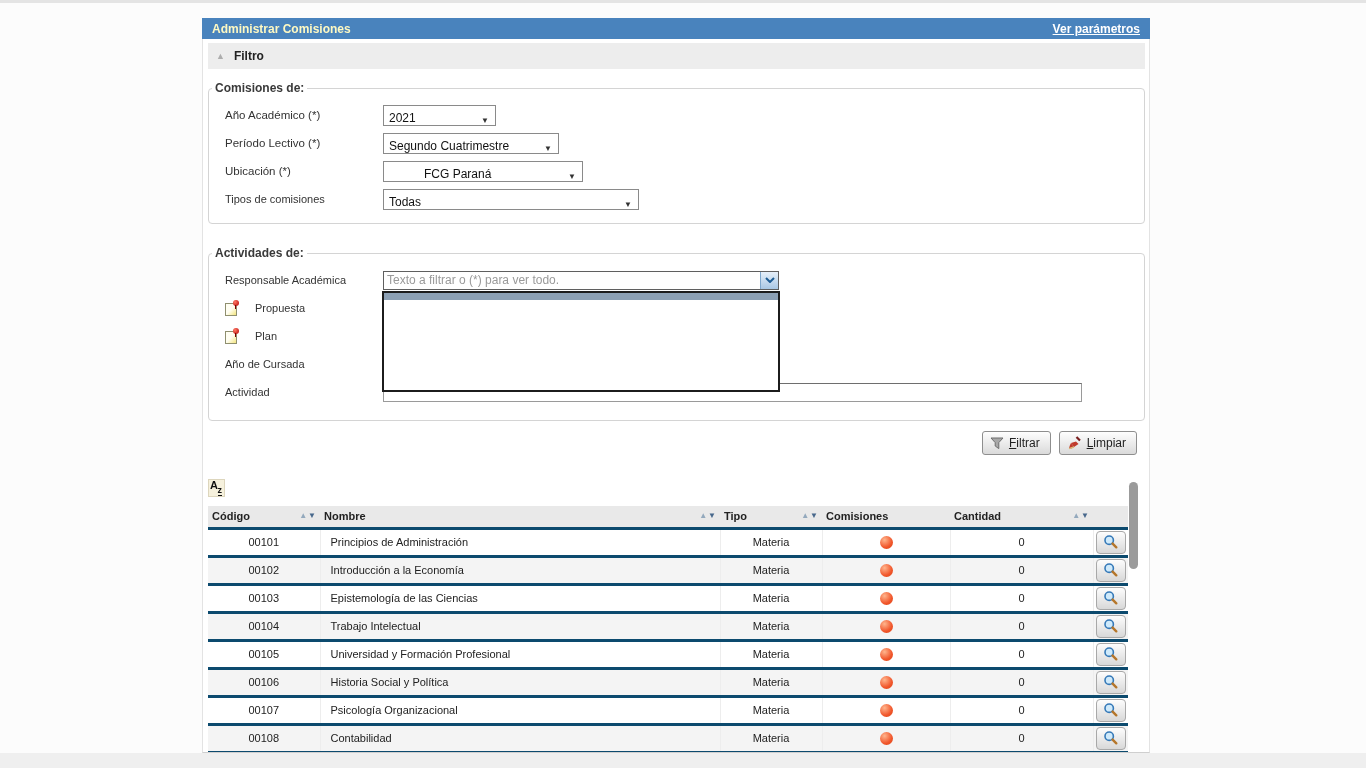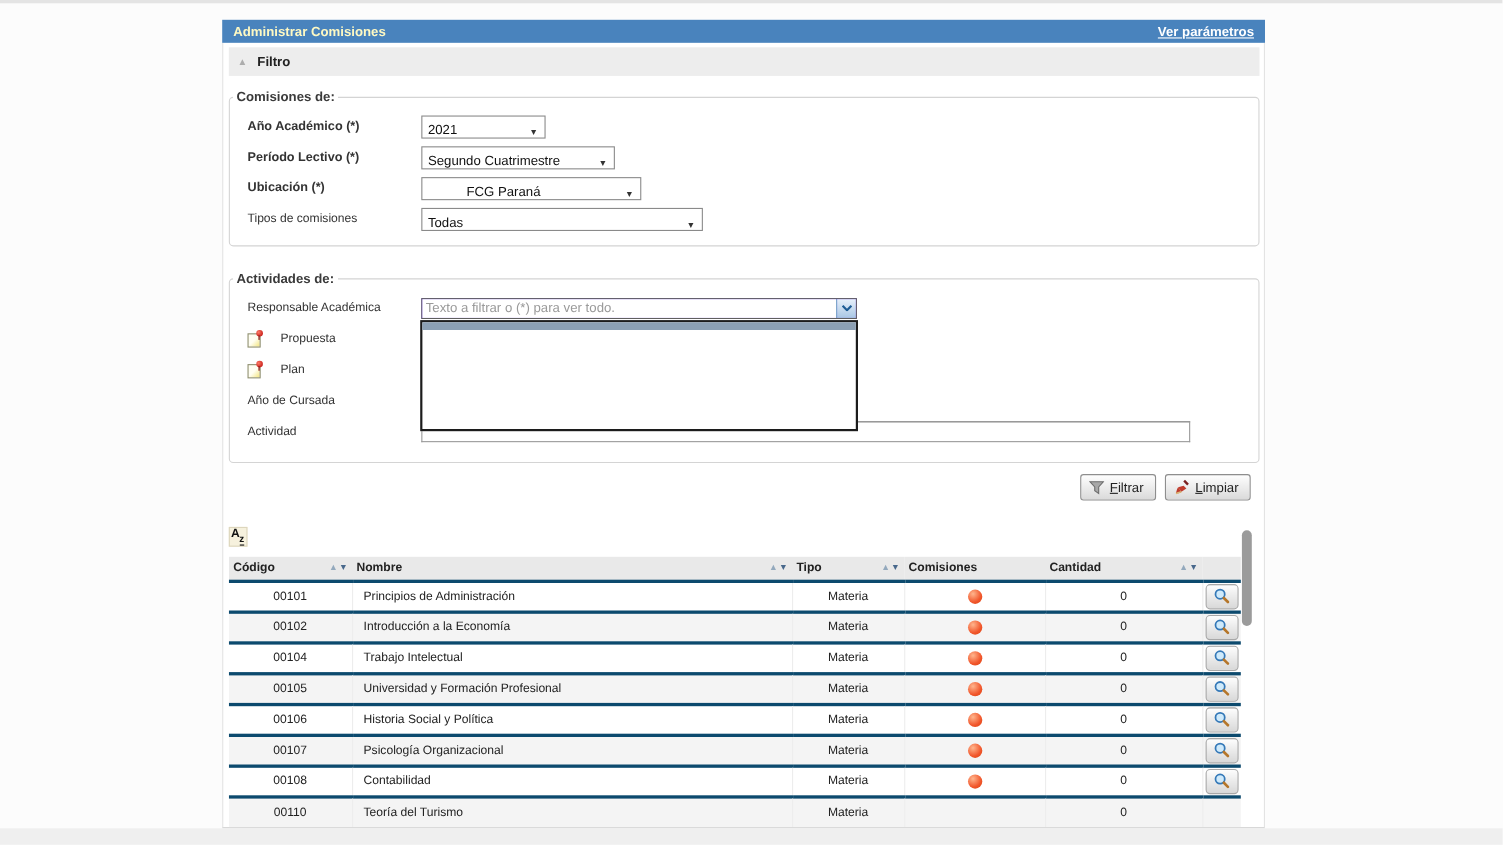--- a/index.html
+++ b/index.html
@@ -22,7 +22,7 @@
   legend { font-size:12px; font-weight:bold; color:#3a3a3a; margin-left:3px; padding:0 3px; }
   .frow { display:flex; align-items:center; height:28px; }
   .frow .flabel { width:174px; padding-left:16px; font-size:11px; color:#333; }
-  .flabel.b { font-weight:bold; font-size:11.5px; }
+  .flabel.b { font-weight:normal; font-size:11.5px; }
   .frow .flabel-icon { display:flex; align-items:center; gap:16px; padding-left:16px; width:174px; font-size:11px; color:#333; }
 
   .sel { height:21px; background:#fff; border:1px solid #8a8a8a; display:flex; align-items:flex-end; justify-content:space-between; padding:0 6px 0 5px; font-size:12px; color:#111; cursor:default; }

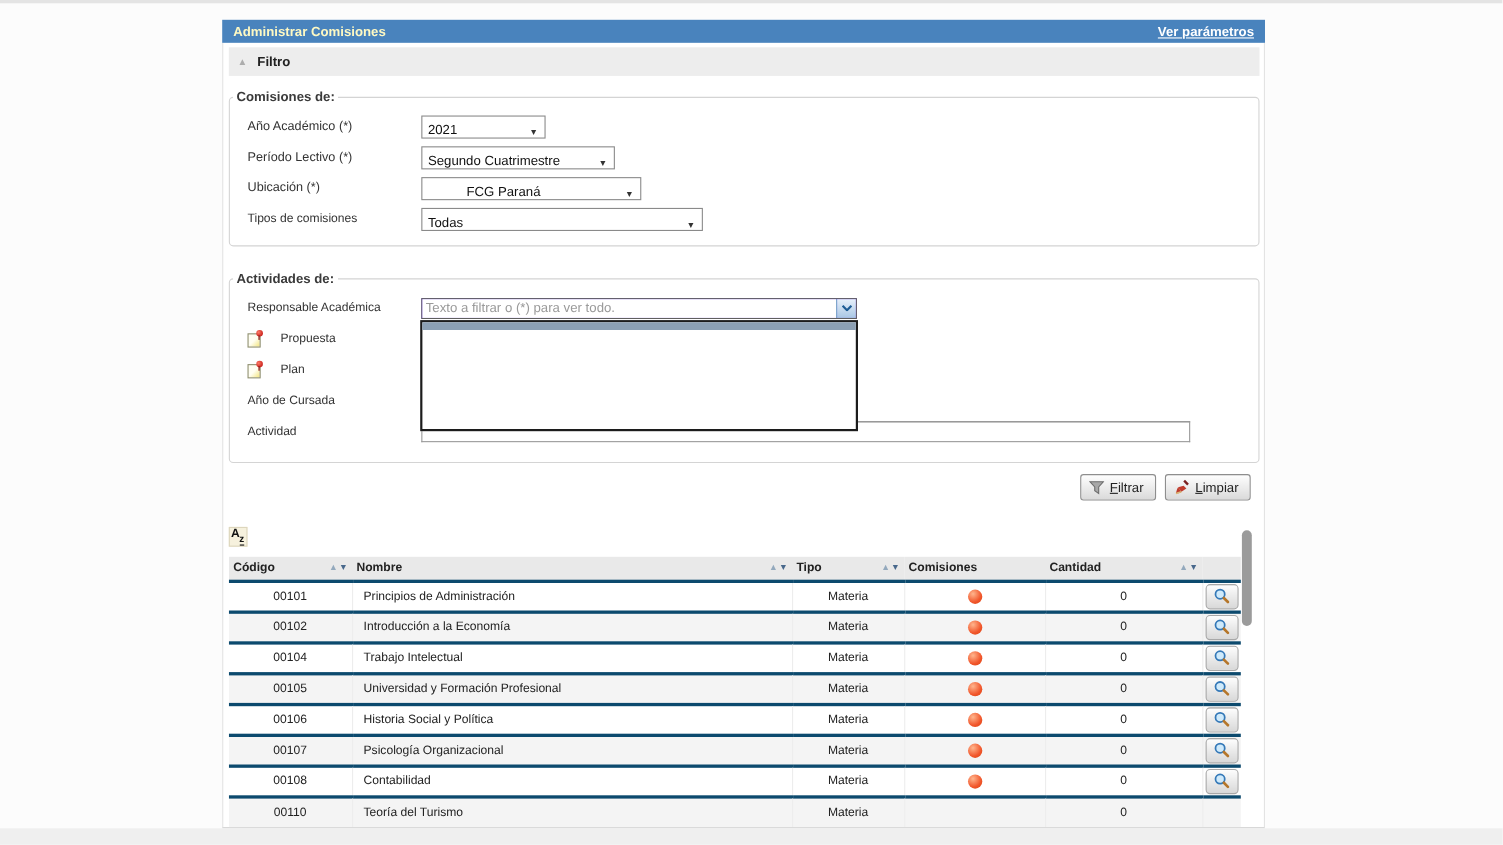--- a/index.html
+++ b/index.html
@@ -282,6 +282,19 @@
                   </button></td>
             </tr>
             <tr>
+              <td class="c-cod">00103</td>
+              <td class="c-nom">Epistemología de las Ciencias</td>
+              <td>Materia</td>
+              <td><span class="dot"></span></td>
+              <td>0</td>
+              <td><button class="lupa">
+                    <svg width="16" height="16" viewBox="0 0 16 16">
+                      <circle cx="6.2" cy="6.2" r="4.2" fill="#cfeafb" stroke="#3579b8" stroke-width="1.6"></circle>
+                      <line x1="9.6" y1="9.6" x2="13.3" y2="13.3" stroke="#b5762a" stroke-width="2.4" stroke-linecap="round"></line>
+                    </svg>
+                  </button></td>
+            </tr>
+            <tr>
               <td class="c-cod">00104</td>
               <td class="c-nom">Trabajo Intelectual</td>
               <td>Materia</td>

